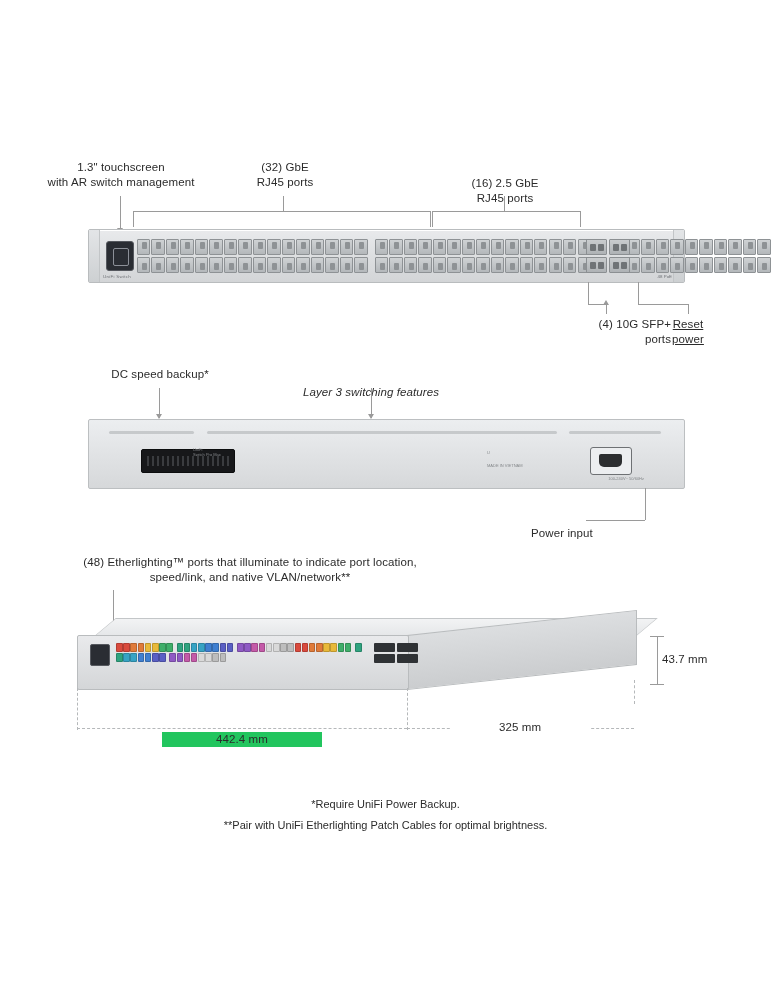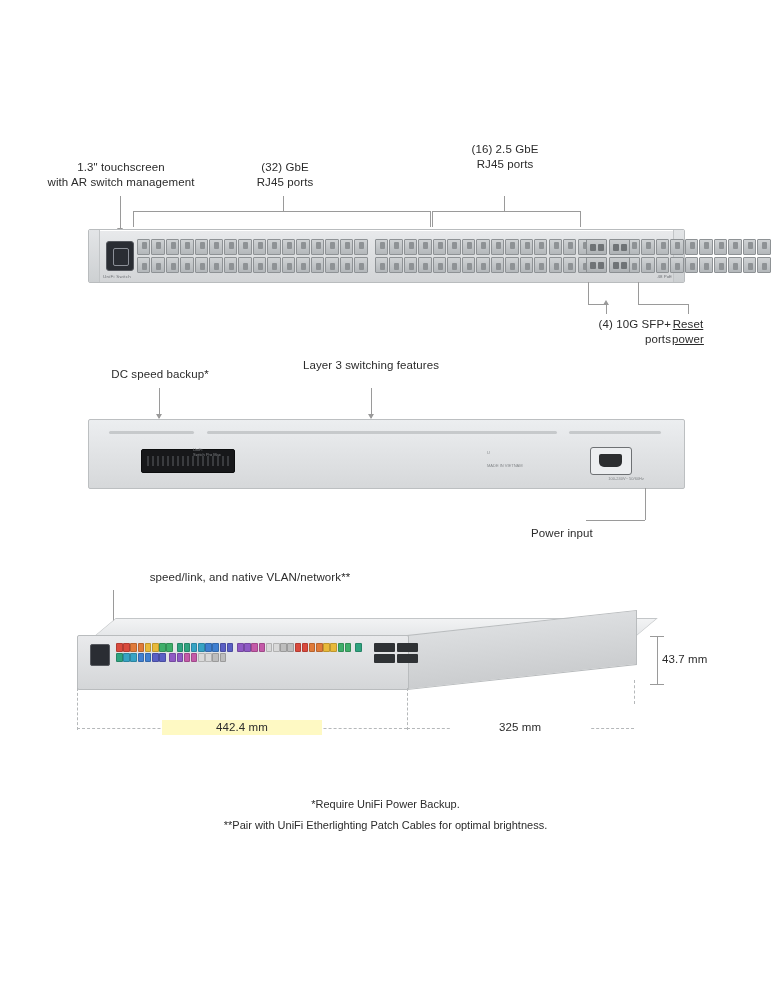--- a/index.html
+++ b/index.html
@@ -75,7 +75,7 @@
   <span>(32) GbE</span><br>
   <span>RJ45 ports</span>
 </div>
-<div class="lbl" style="left:435px;top:142px;width:140px;">
+<div class="lbl" style="left:435px;top:176px;width:140px;">
   <span>(16) 2.5 GbE</span><br>
   <span>RJ45 ports</span>
 </div>

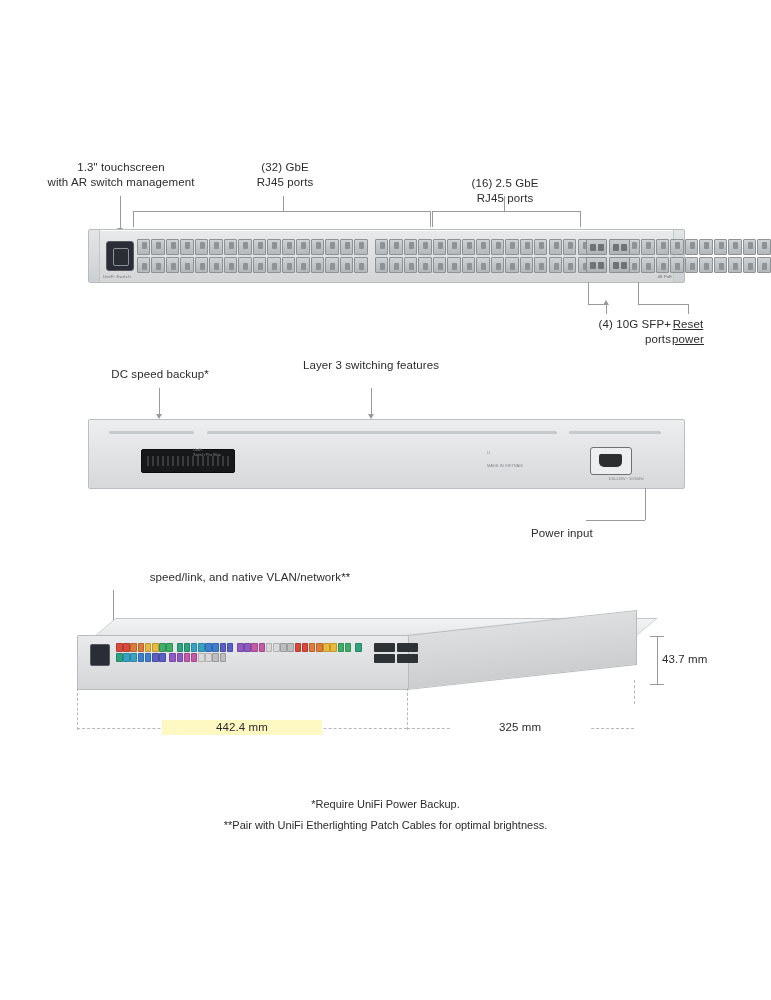--- a/index.html
+++ b/index.html
@@ -305,7 +305,7 @@
 </div>
 
 <div class="lbl" style="left:40px;top:367px;width:240px;">DC speed backup*</div>
-<div class="lbl" style="left:262px;top:358px;width:218px;">Layer 3 switching features</div>
+<div class="lbl" style="left:262px;top:385px;width:218px;font-style:italic;">Layer 3 switching features</div>
 
 <div class="ln vln" style="left:159px;top:388px;height:30px;"></div>
 <div class="arrow-down" style="left:156px;top:414px;"></div>

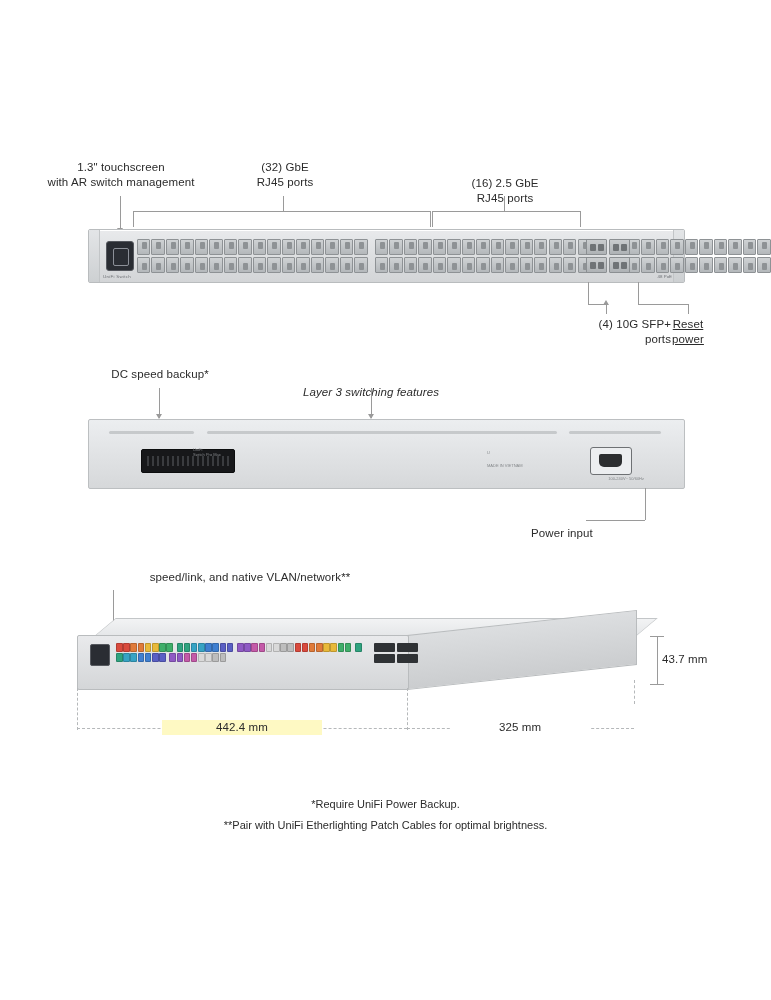--- a/index.html
+++ b/index.html
@@ -331,7 +331,7 @@
 <div class="lbl" style="left:492px;top:526px;width:140px;">Power input</div>
 
 <div class="lbl" style="left:30px;top:555px;width:440px;text-align:center;">
-  <br>
+  <span>(48) Etherlighting™ ports that illuminate to indicate port location,</span><br>
   <span>speed/link, and native VLAN/network**</span>
 </div>
 <div class="ln vln" style="left:113px;top:590px;height:42px;"></div>

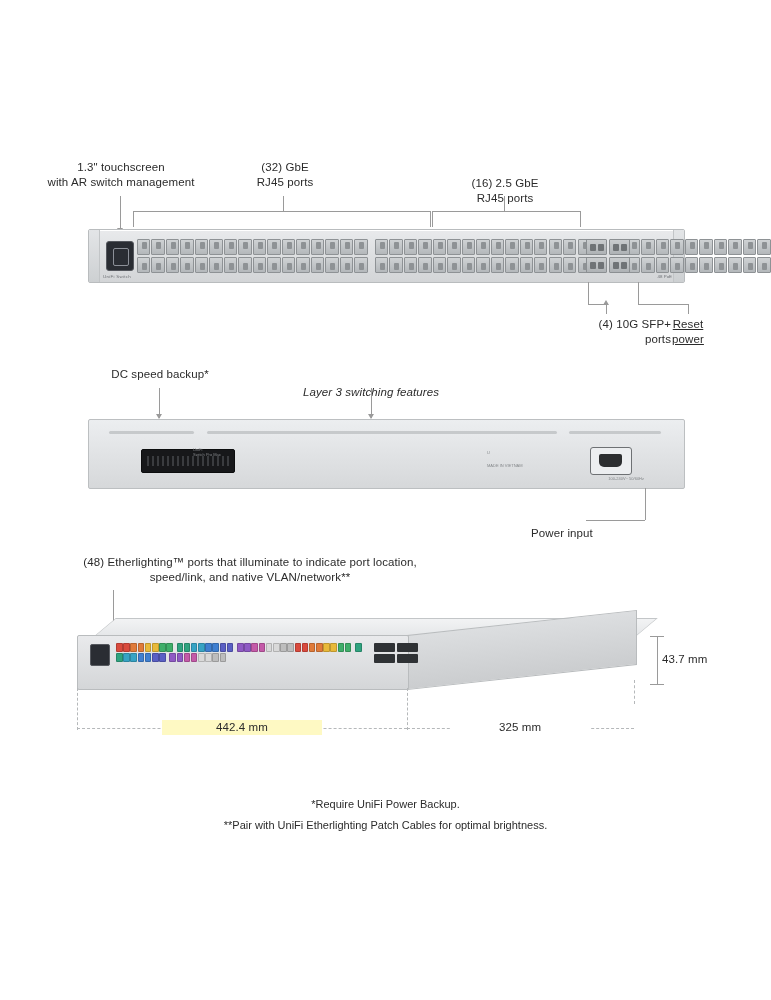--- a/index.html
+++ b/index.html
@@ -405,7 +405,7 @@
   <div class="dimv" style="left:634px;top:80px;height:24px;"></div>
   <div class="dimline" style="left:77px;top:128px;width:330px;"></div>
   <div class="dimline" style="left:407px;top:128px;width:227px;"></div>
-  <div class="lbl" style="left:162px;top:120px;width:160px;background:#fef9c3;">442.4 mm</div>
+  <div class="lbl" style="left:162px;top:132px;width:160px;background:#22c55e;">442.4 mm</div>
   <div class="lbl" style="left:450px;top:120px;width:140px;background:#fff;">325 mm</div>
 
   <div class="dimv" style="left:657px;top:36px;height:48px;border-left:1px solid #9a9a9a;"></div>

